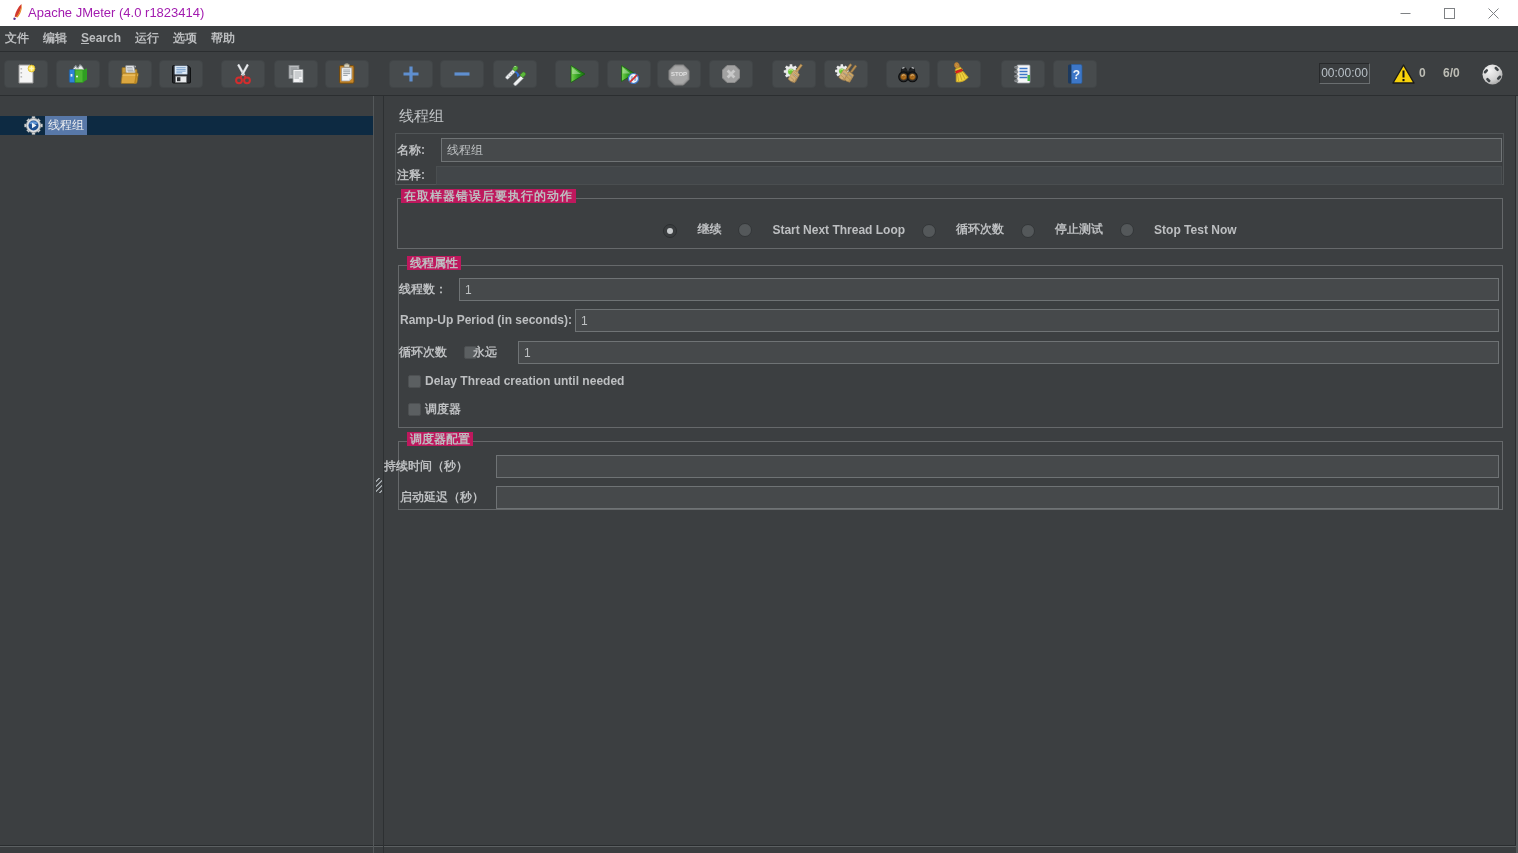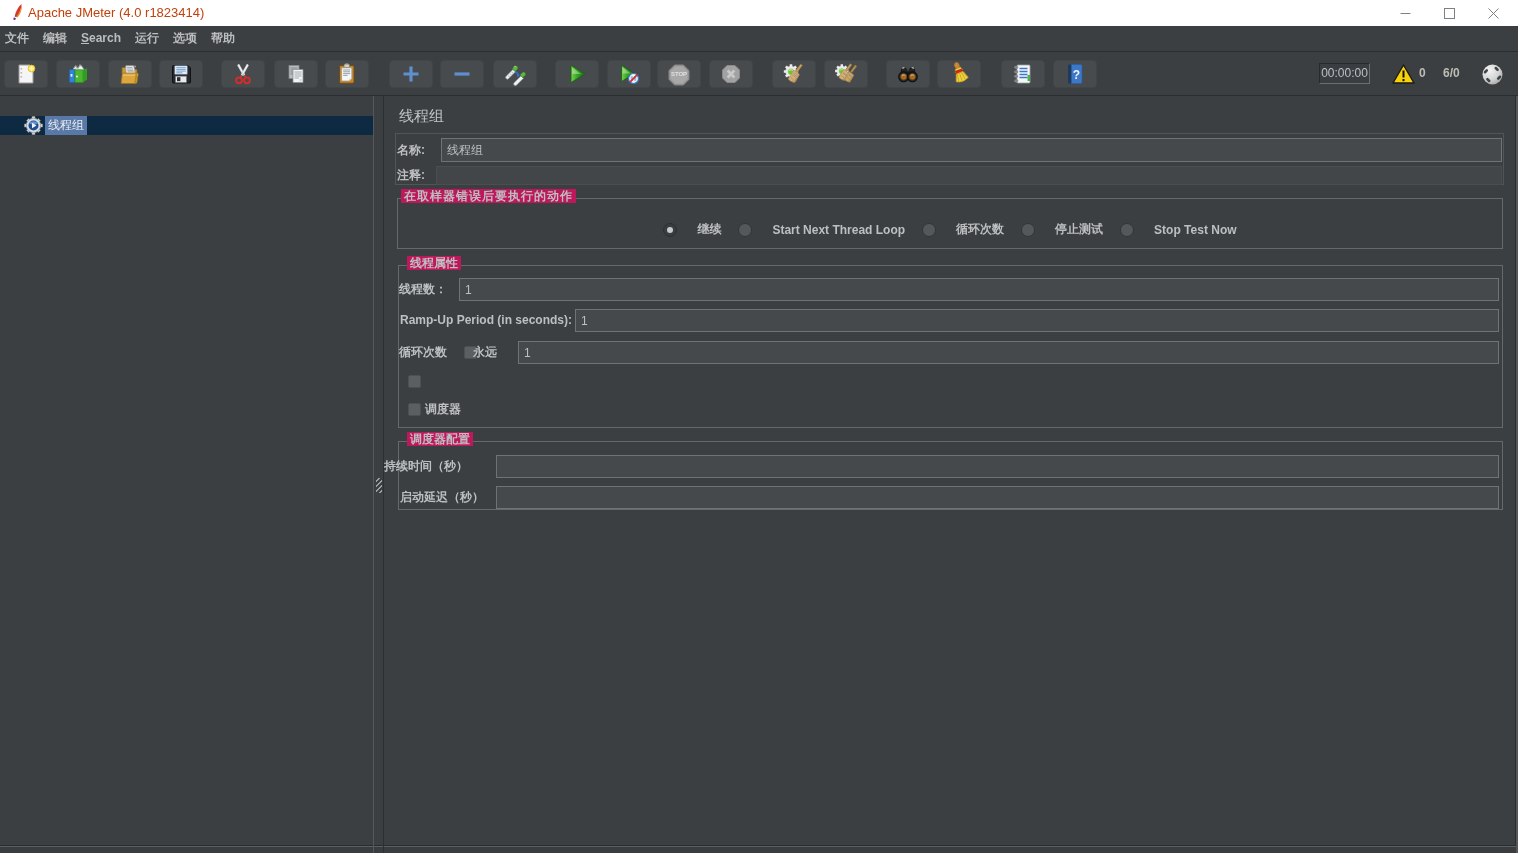--- a/index.html
+++ b/index.html
@@ -10,7 +10,7 @@
 
 .titlebar { position:absolute; left:0; top:0; width:1518px; height:26px; background:#ffffff; }
 .app-icon { position:absolute; left:10px; top:3px; }
-.title-text { position:absolute; left:28px; top:0; height:34px; line-height:26px; font-size:13px; color:#c2410c; }
+.title-text { position:absolute; left:28px; top:0; height:34px; line-height:26px; font-size:13px; color:#a21caf; }
 .win-btn { position:absolute; top:0; width:38px; height:26px; display:flex; align-items:center; justify-content:center; }
 .win-min { left:1386px; } .win-max { left:1430px; } .win-close { left:1474px; }
 

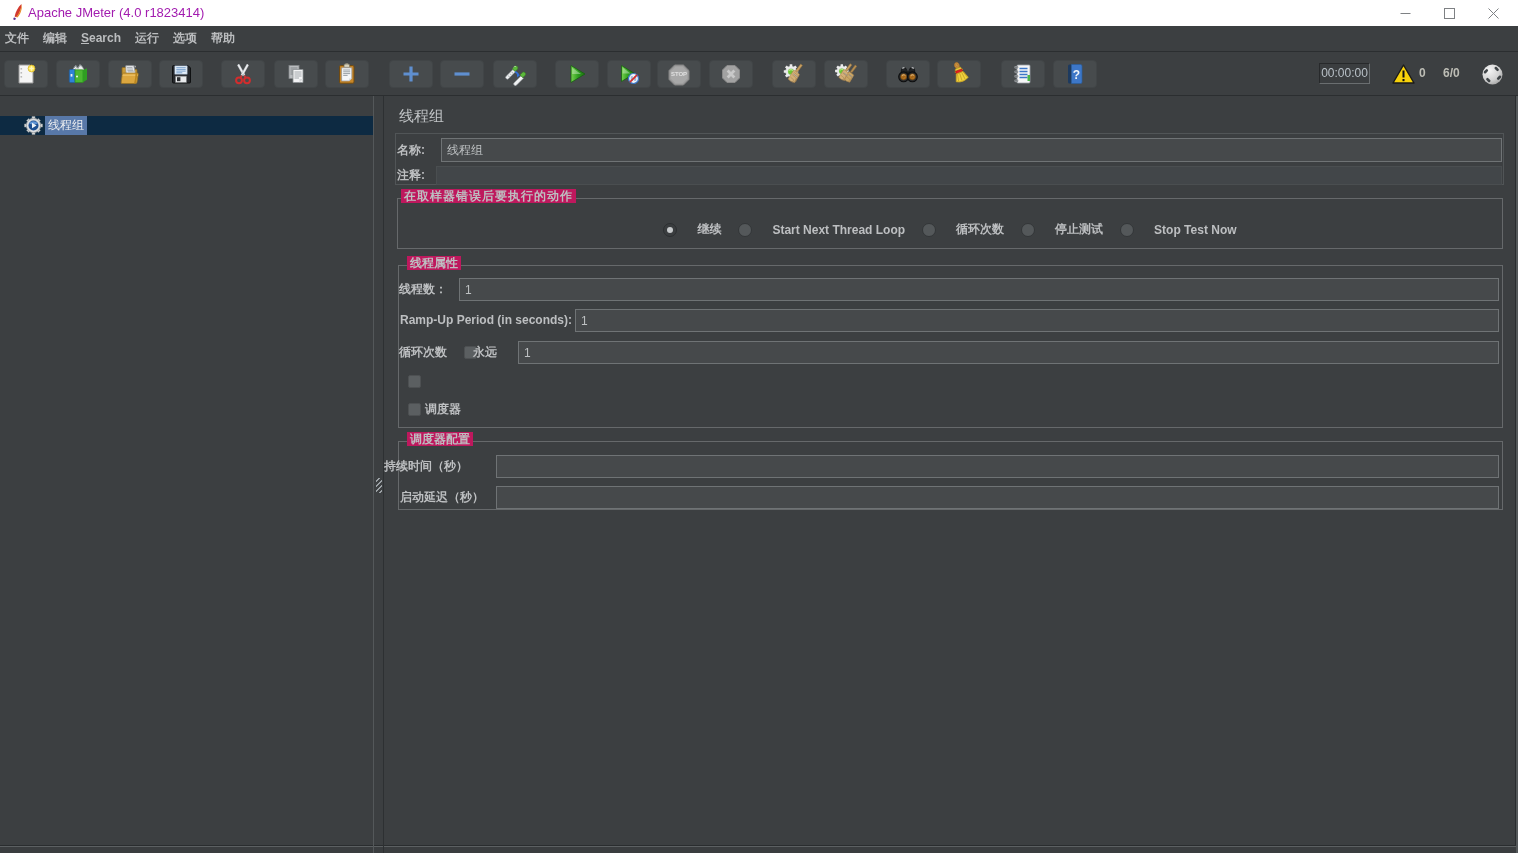--- a/index.html
+++ b/index.html
@@ -60,7 +60,7 @@
 .groupbox { position:absolute; border:1px solid #66696b; }
 .groupbox .gtitle { position:absolute; top:-10px; line-height:14px; font-weight:bold; color:#bdbfc1; background:#be185d; padding:0 3px; white-space:nowrap; }
 .radio-row { position:absolute; left:0; top:121px; width:100%; display:flex; justify-content:center; gap:17px; align-items:center; }
-.radio-item { display:flex; align-items:center; gap:20px; }
+.radio-item { display:flex; align-items:flex-end; gap:20px; }
 .radio { width:14px; height:14px; border-radius:50%; background:#54585a; border:1px solid #333638; position:relative; }
 .radio.on { background:#3a3d3f; border-color:#2c2f31; }
 .radio.on::after { content:""; position:absolute; left:3px; top:3px; width:6px; height:6px; border-radius:50%; background:#c7cacc; }

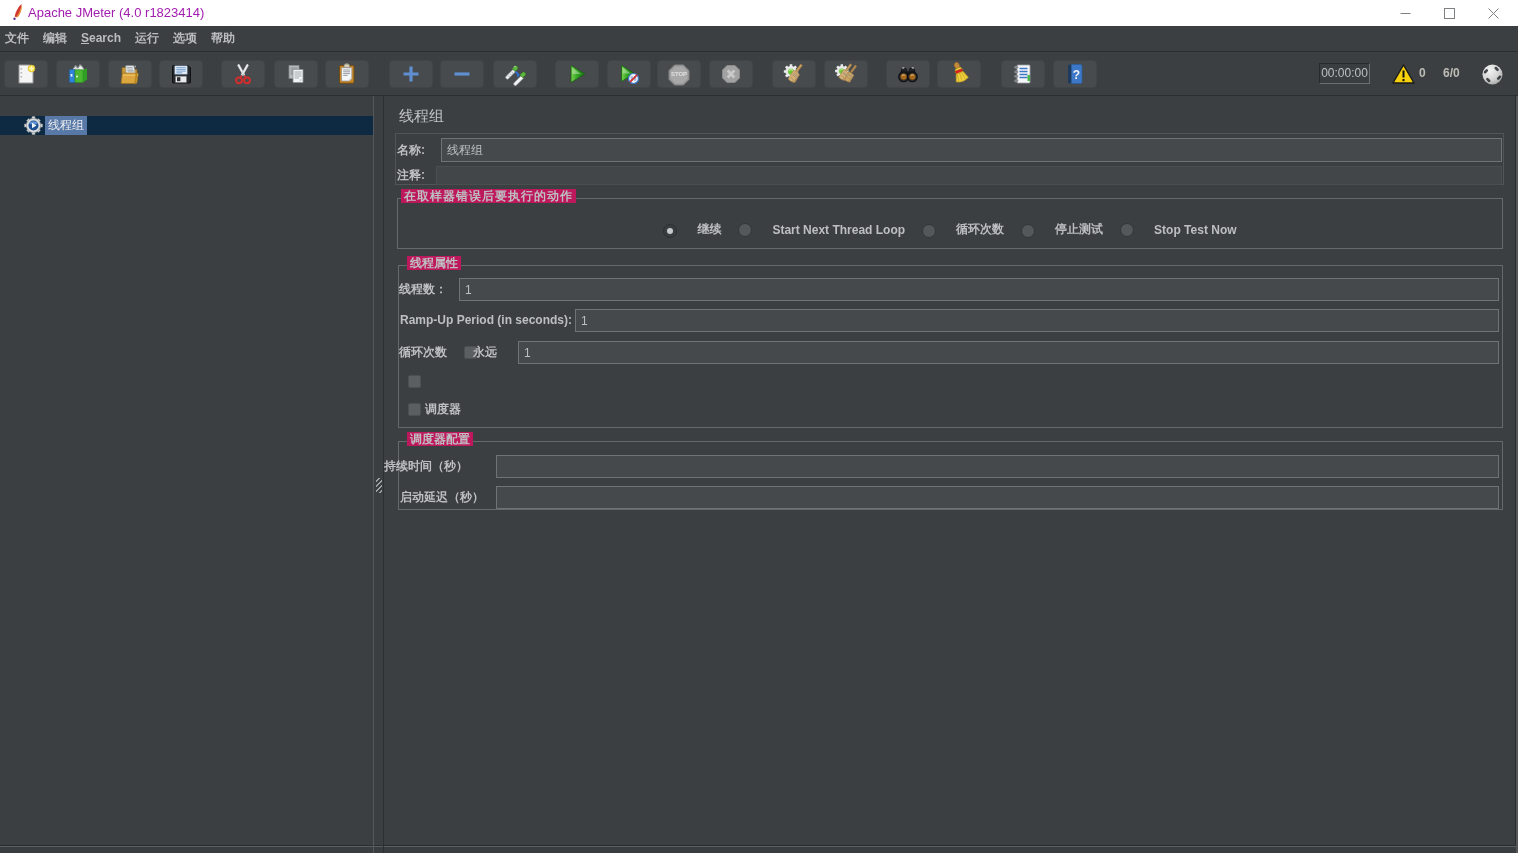--- a/index.html
+++ b/index.html
@@ -435,6 +435,7 @@
     <span class="blabel" style="left:89px;top:245px;line-height:23px">永远</span>
     <input class="field" style="left: 134px; top: 245px; width: 981px; height: 23px;" value="1">
     <span class="checkbox" style="left:24px;top:279px"></span>
+    <span class="blabel" style="left:41px;top:272px;line-height:27px">Delay Thread creation until needed</span>
     <span class="checkbox" style="left:24px;top:307px"></span>
     <span class="blabel" style="left:41px;top:300px;line-height:27px">调度器</span>
 

